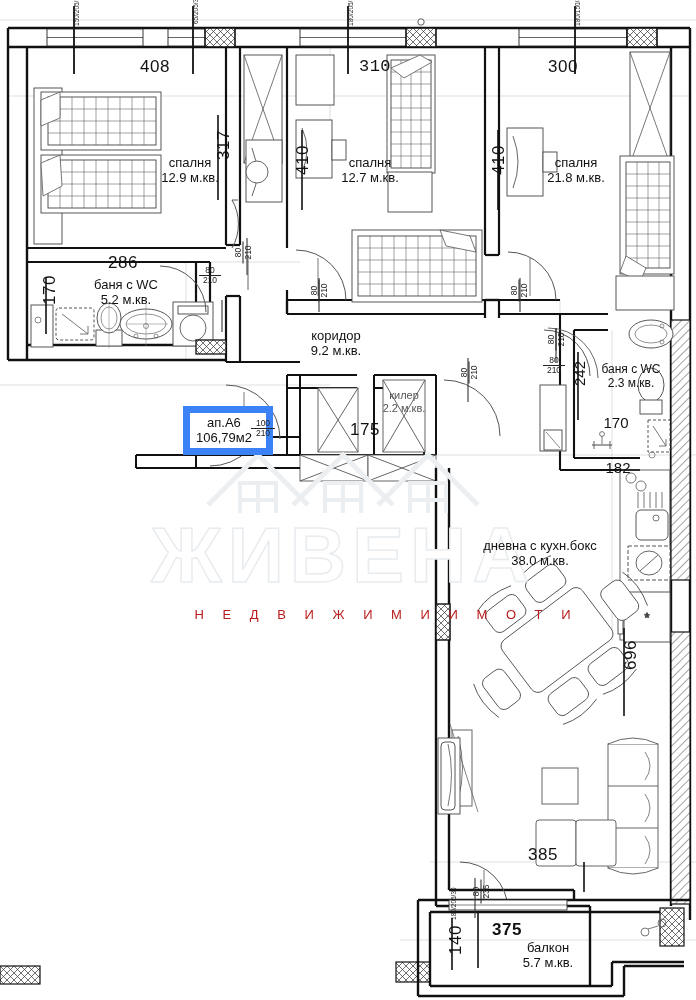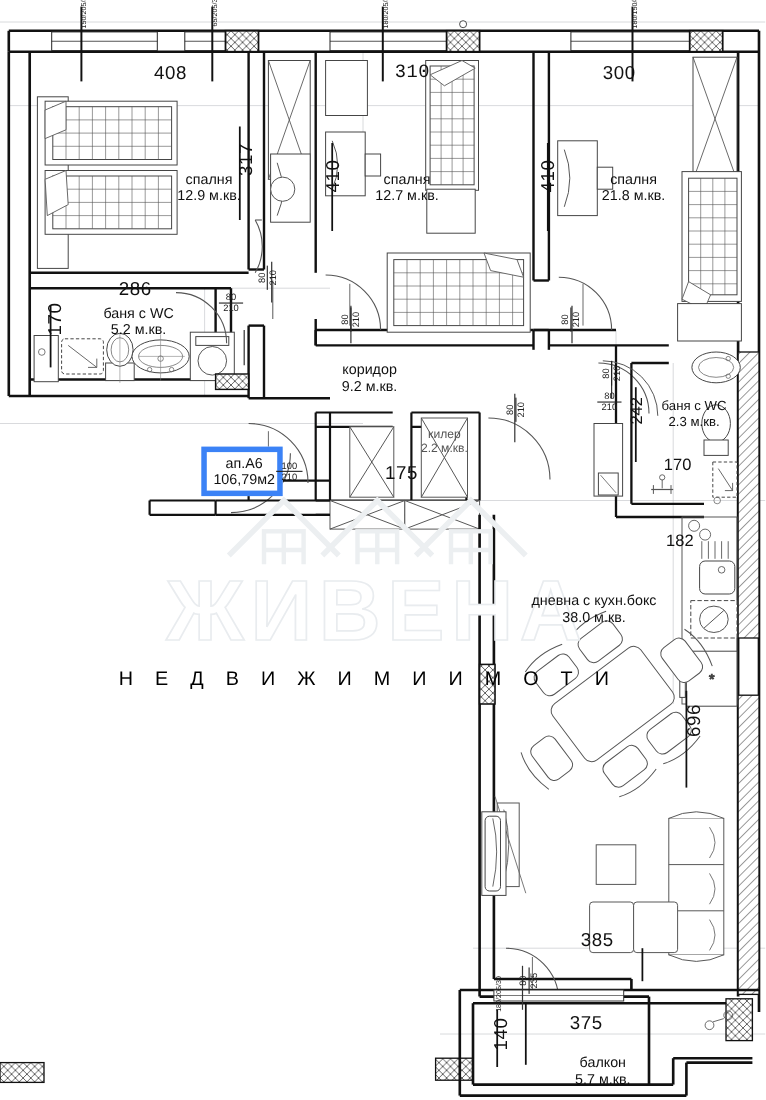--- a/index.html
+++ b/index.html
@@ -15,8 +15,8 @@
   .doorfrac{position:absolute;font-size:8.5px;line-height:9px;text-align:center;color:#222;}
   .doorfrac .num{display:block;border-bottom:1px solid #222;padding:0 1px;}
   .doorfrac .den{display:block;padding:0 1px;}
-  .aptbox{position:absolute;border:5px solid #3b82f6;background:#fff;
-          font-size:13px;line-height:15px;text-align:center;padding:2px 2px 3px 6px;color:#111;}
+  .aptbox{position:absolute;border:7px solid #3b82f6;background:#fff;
+          font-size:13px;line-height:15px;text-align:center;padding:2px 14px 3px 6px;color:#111;}
   
   #wm{position:absolute;left:108px;top:455px;width:470px;height:190px;
       opacity:1;pointer-events:none;}

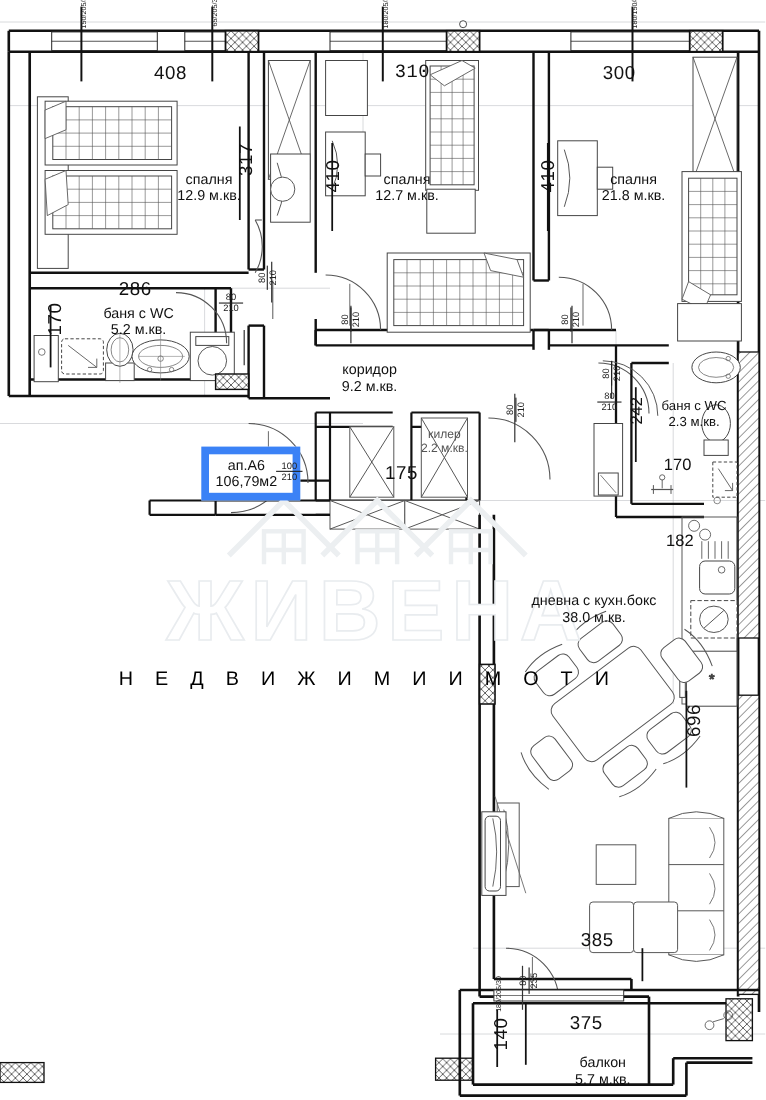--- a/index.html
+++ b/index.html
@@ -553,7 +553,7 @@
   <div class="lbl dim-big" style="left:88px;top:253px;width:70px;">286</div>
   <div class="lbl dim-big" style="left:330px;top:420px;width:70px;">175</div>
   <div class="lbl dim-mid" style="left:586px;top:414px;width:60px;">170</div>
-  <div class="lbl dim-mid" style="left:588px;top:459px;width:60px;margin-top:24px;">182</div>
+  <div class="lbl dim-mid" style="left:588px;top:459px;width:60px;">182</div>
   <div class="lbl dim-big" style="left:508px;top:845px;width:70px;">385</div>
   <div class="lbl dim-big" style="left:498px;top:920px;width:70px;">375</div>
 

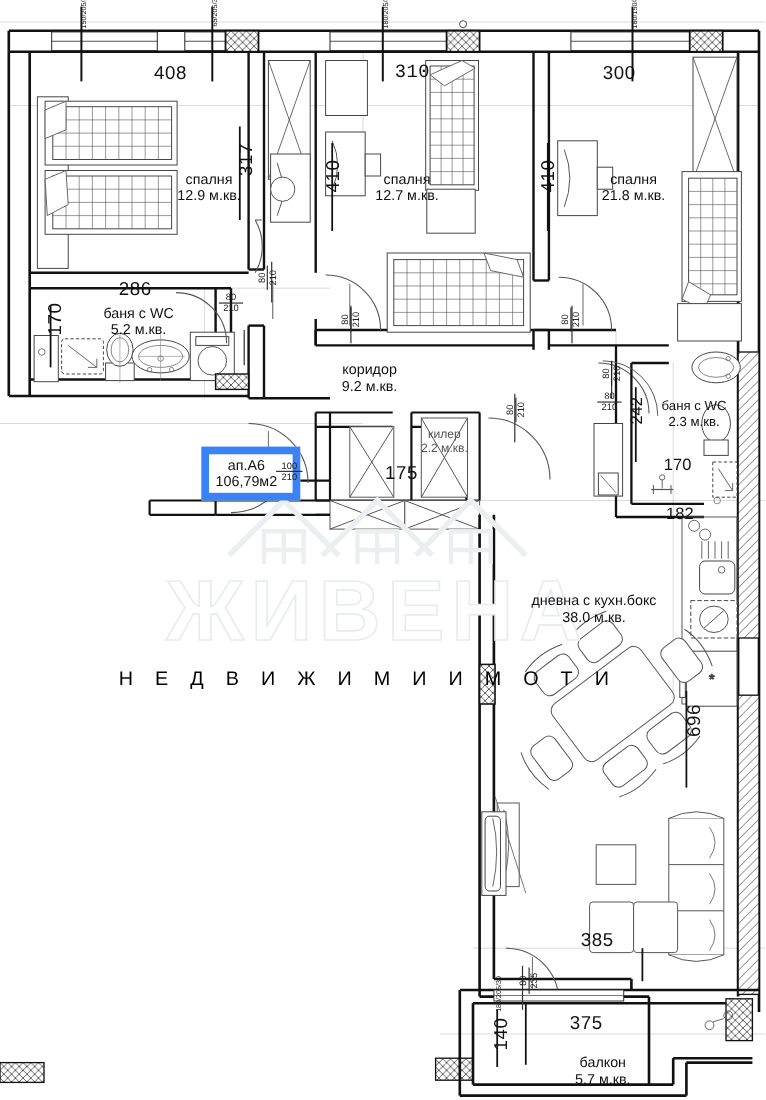--- a/index.html
+++ b/index.html
@@ -23,8 +23,8 @@
   #wm .wmword{position:absolute;left:0;top:55px;width:470px;text-align:center;
       font-size:78px;font-weight:bold;letter-spacing:6px;color:#ffffff;
       -webkit-text-stroke:1.5px #e9ecef;text-shadow:0 0 0 #eceff1;}
-  #wm .wmsub{position:absolute;left:0;top:152px;width:470px;text-align:left;
-      font-size:18px;letter-spacing:7.5px;color:#000000;}
+  #wm .wmsub{position:absolute;left:0;top:152px;width:470px;text-align:right;
+      font-size:13px;letter-spacing:7.5px;color:#b91c1c;}
 </style>
 </head>
 <body>

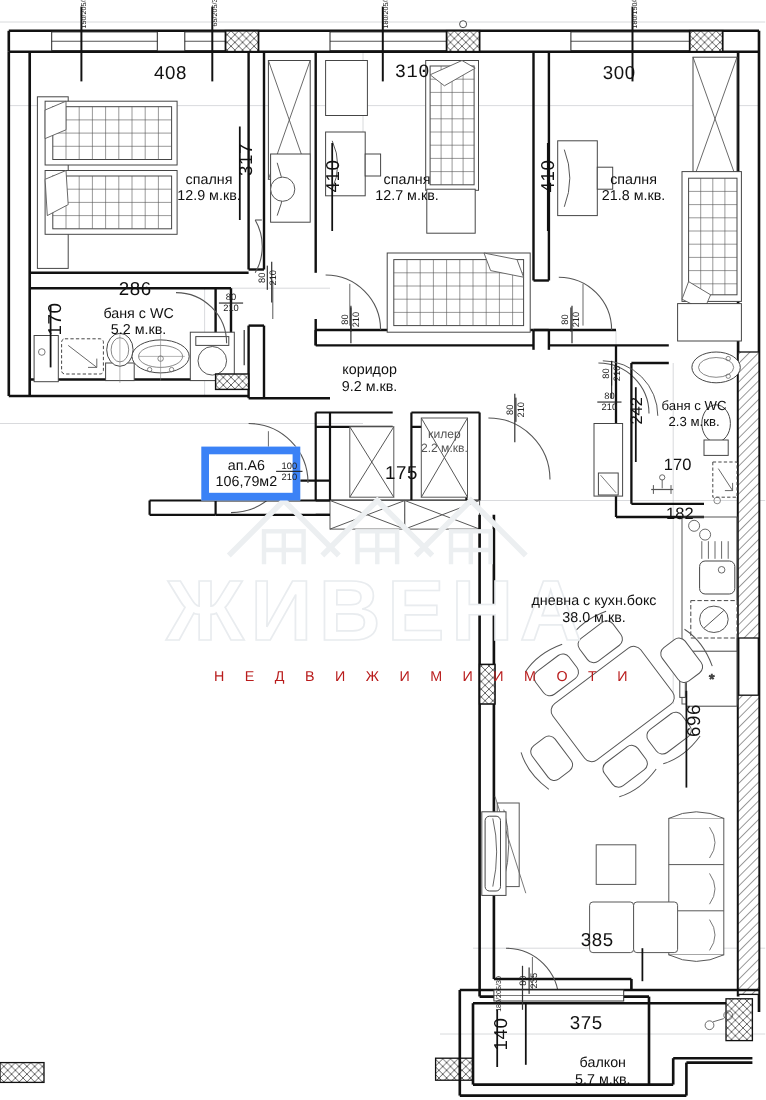--- a/index.html
+++ b/index.html
@@ -555,7 +555,7 @@
   <div class="lbl dim-mid" style="left:586px;top:414px;width:60px;">170</div>
   <div class="lbl dim-mid" style="left:588px;top:459px;width:60px;">182</div>
   <div class="lbl dim-big" style="left:508px;top:845px;width:70px;">385</div>
-  <div class="lbl dim-big" style="left:498px;top:920px;width:70px;">375</div>
+  <div class="lbl dim-big" style="left:472px;top:920px;width:70px;font-weight:bold;">375</div>
 
   <div class="lbl room-name" style="left:140px;top:155px;width:100px;">
     <div>спалня</div>

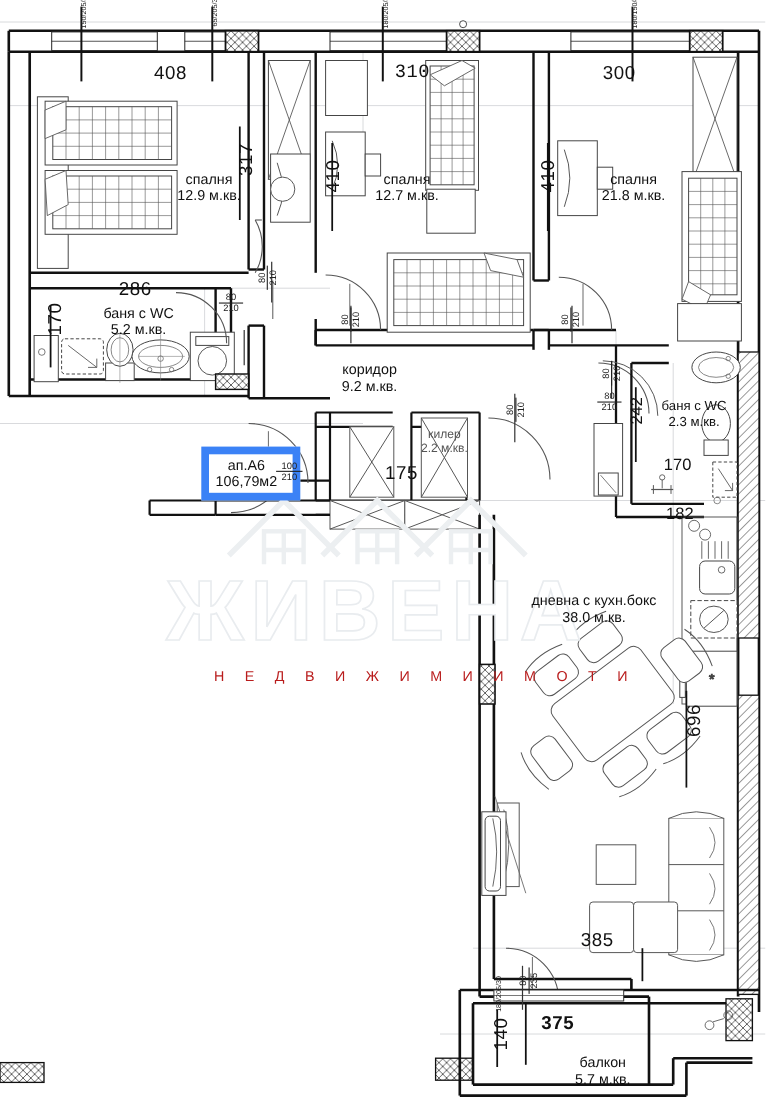--- a/index.html
+++ b/index.html
@@ -589,7 +589,7 @@
     <div>дневна с кухн.бокс</div>
     <div>38.0 м.кв.</div>
   </div>
-  <div class="lbl room-name" style="left:493px;top:940px;width:110px;margin-top:18px;">
+  <div class="lbl room-name" style="left:493px;top:940px;width:110px;">
     <div>балкон</div>
     <div>5.7 м.кв.</div>
   </div>

